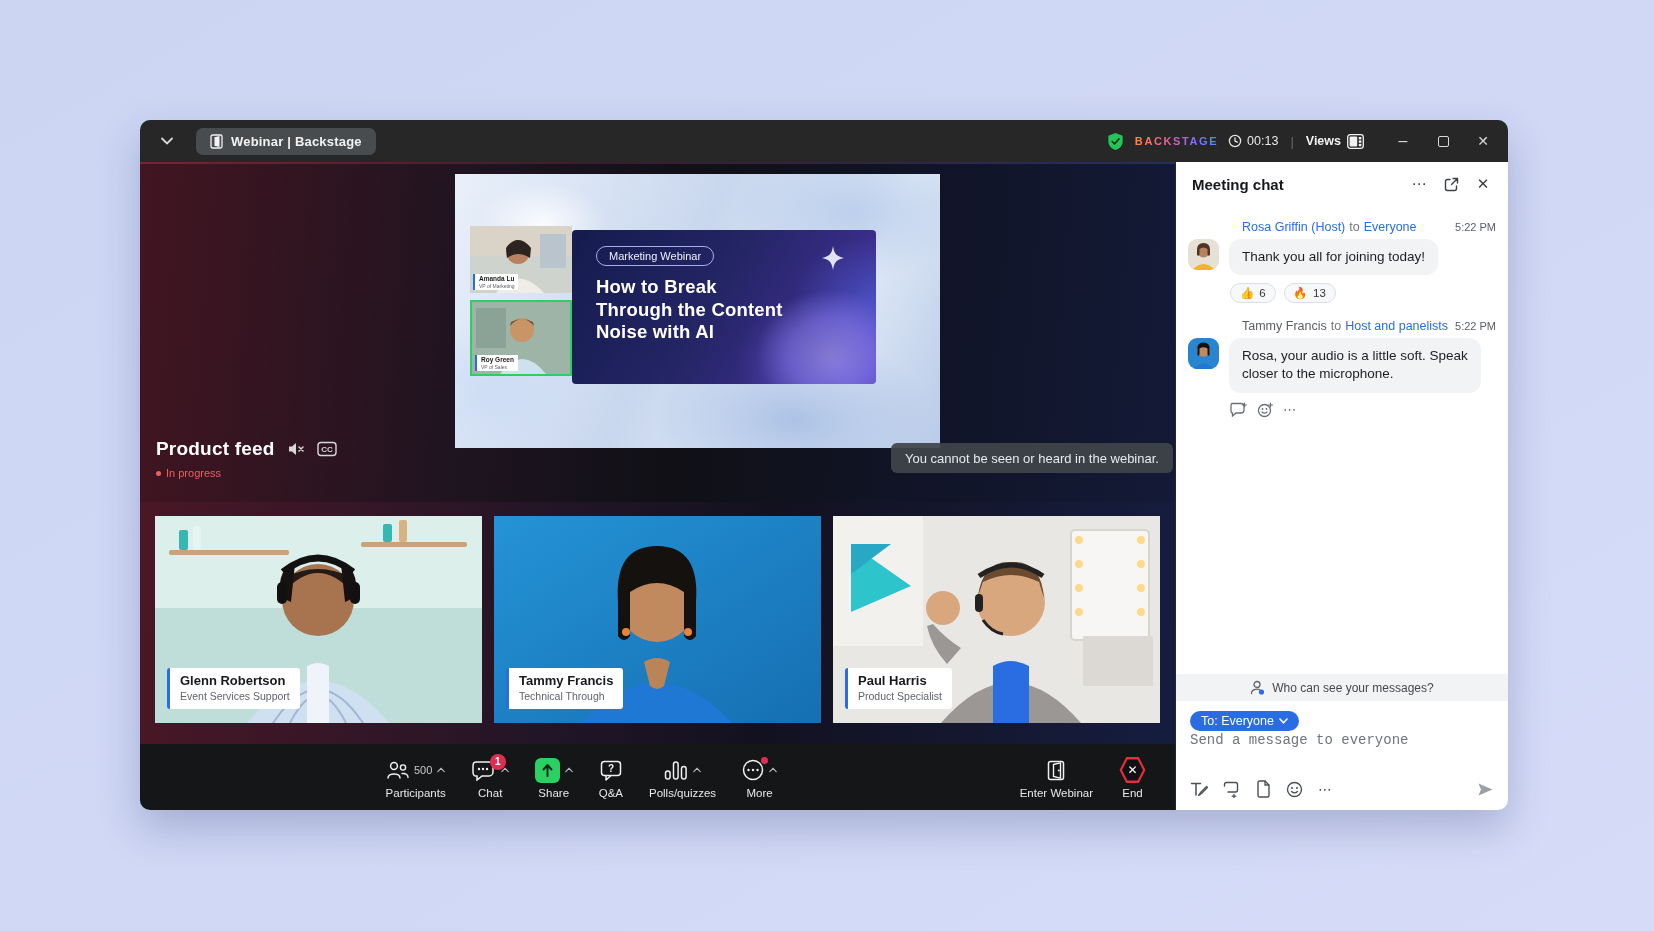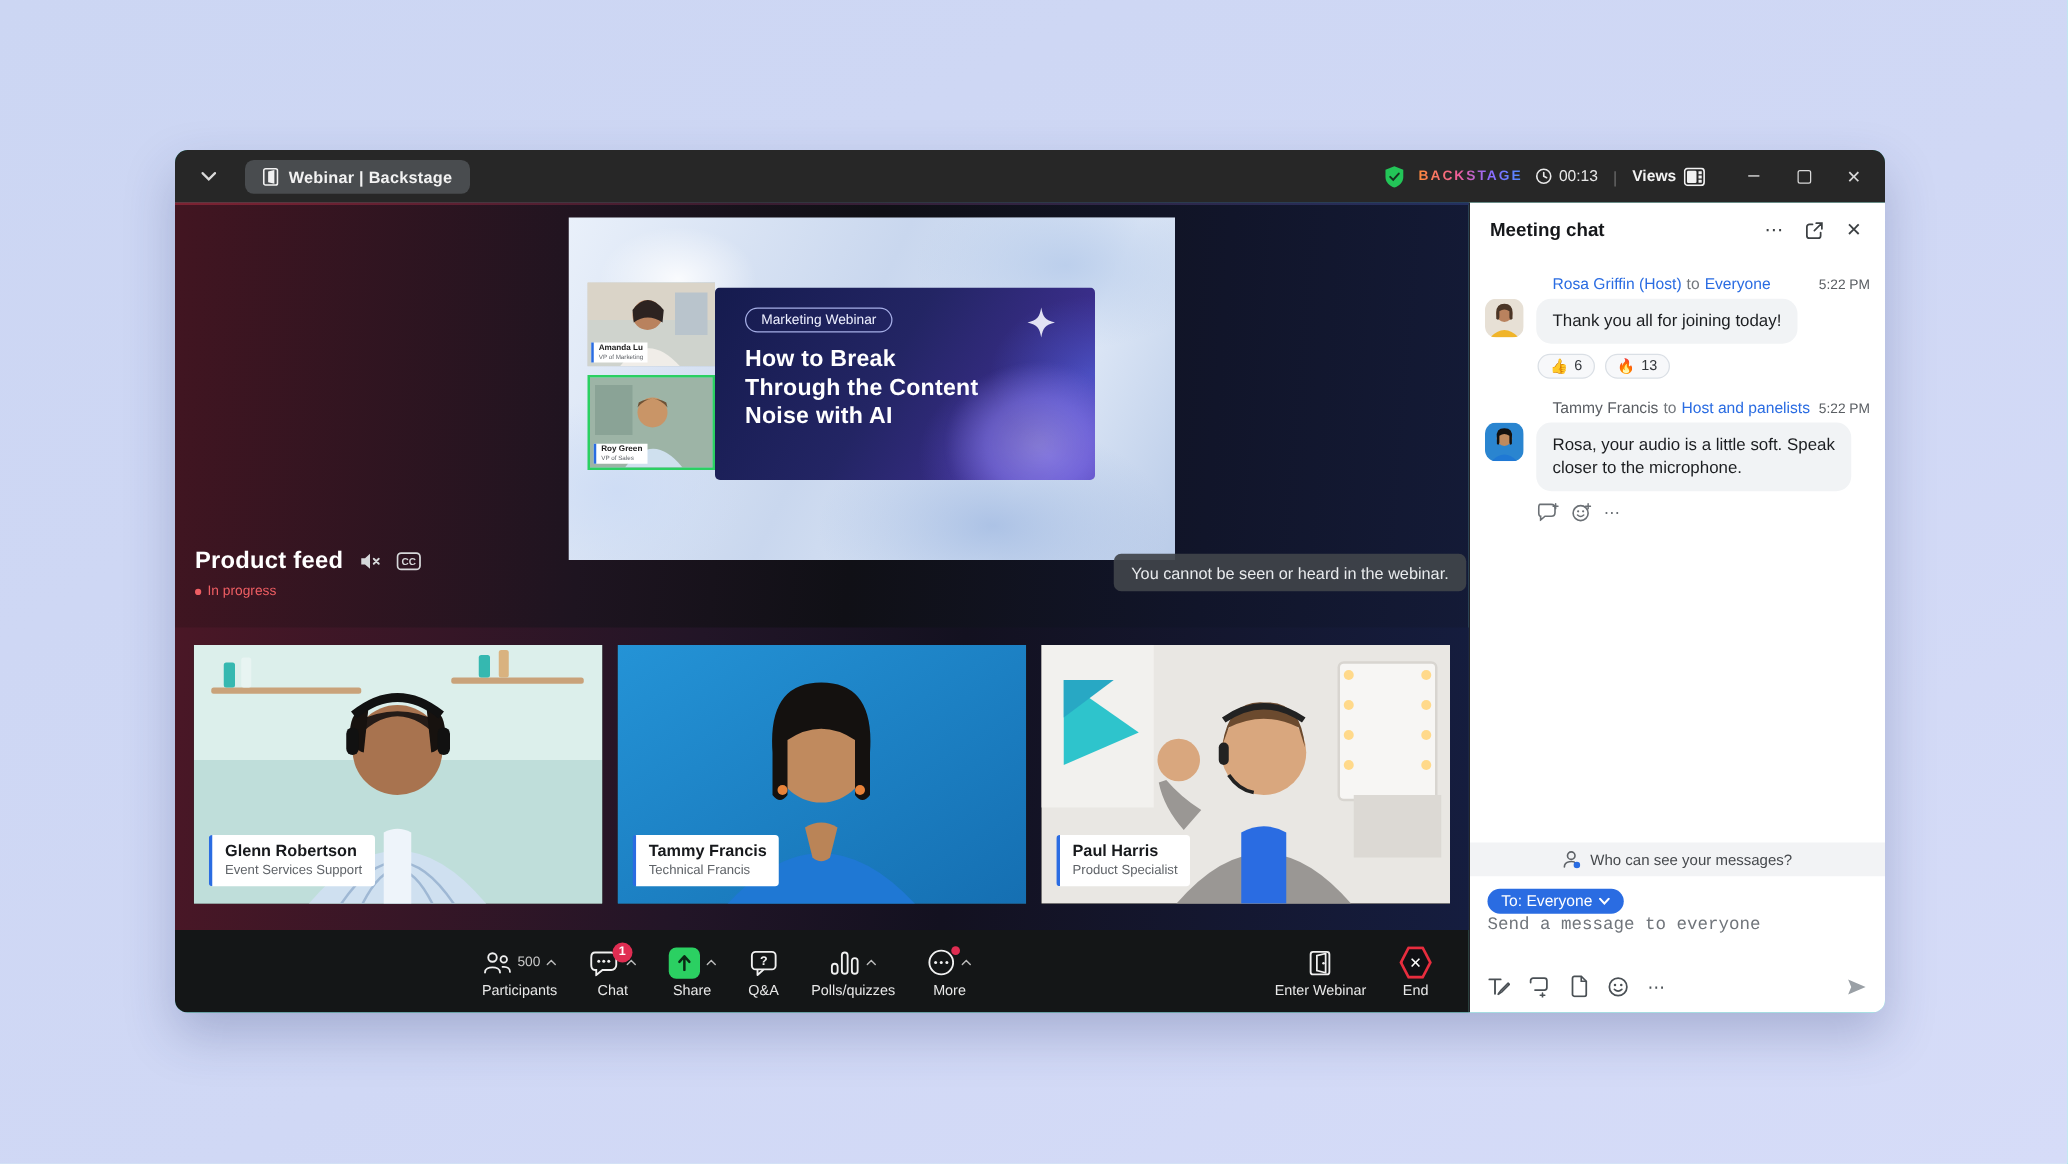--- a/index.html
+++ b/index.html
@@ -303,7 +303,7 @@
             </svg>
             <div class="name-tag">
               <span class="nname">Tammy Francis</span>
-              <span class="nrole">Technical Francis</span>
+              <span class="nrole">Technical Through</span>
             </div>
           </div>
           <div class="tile">

